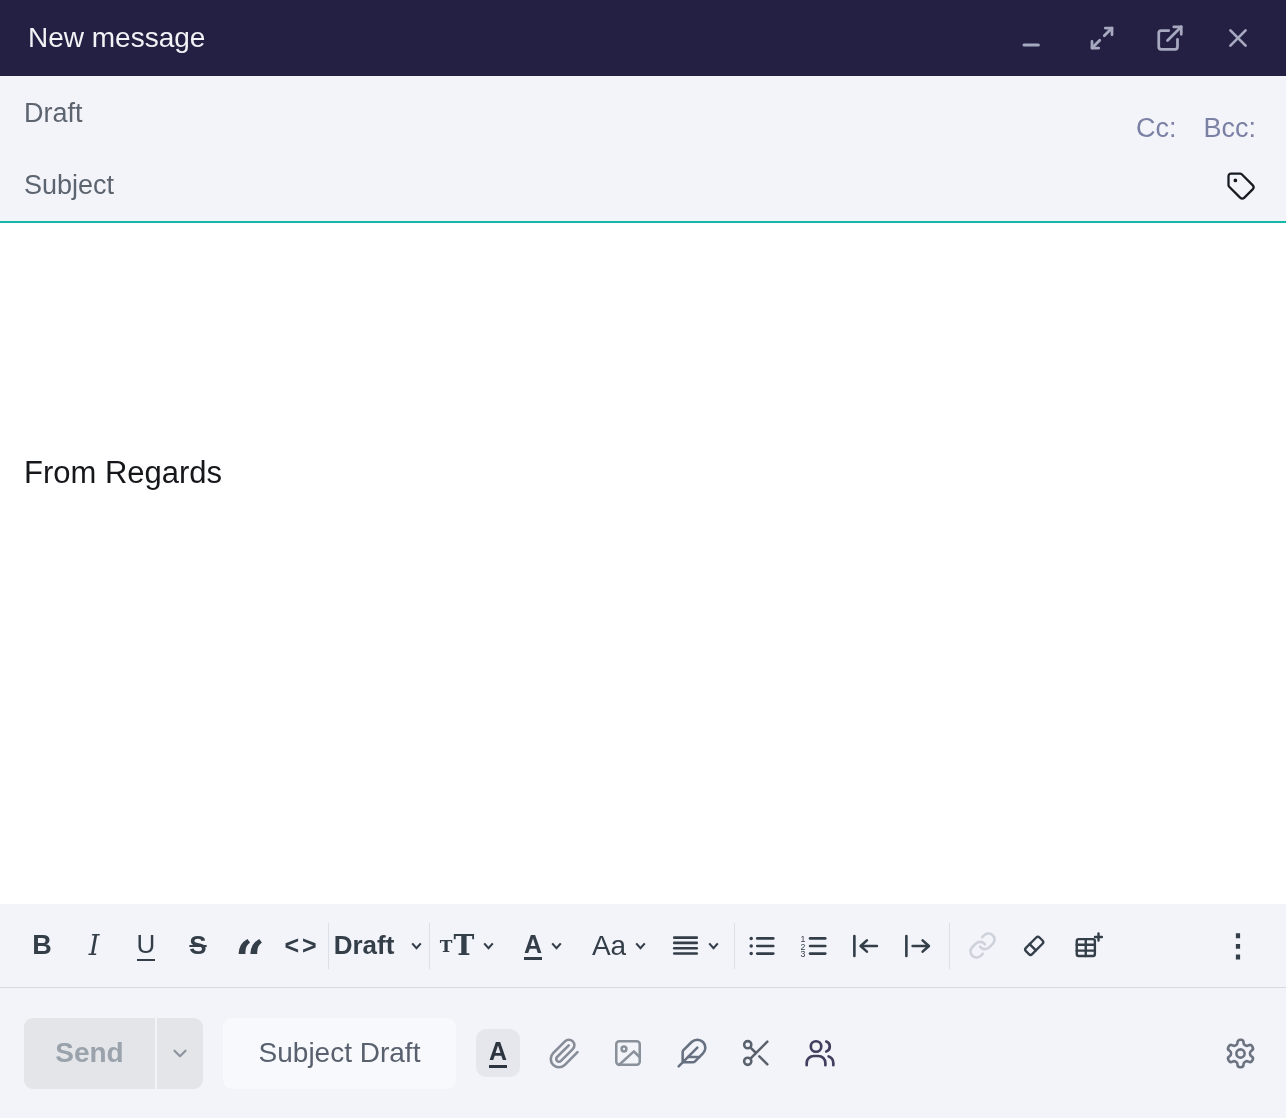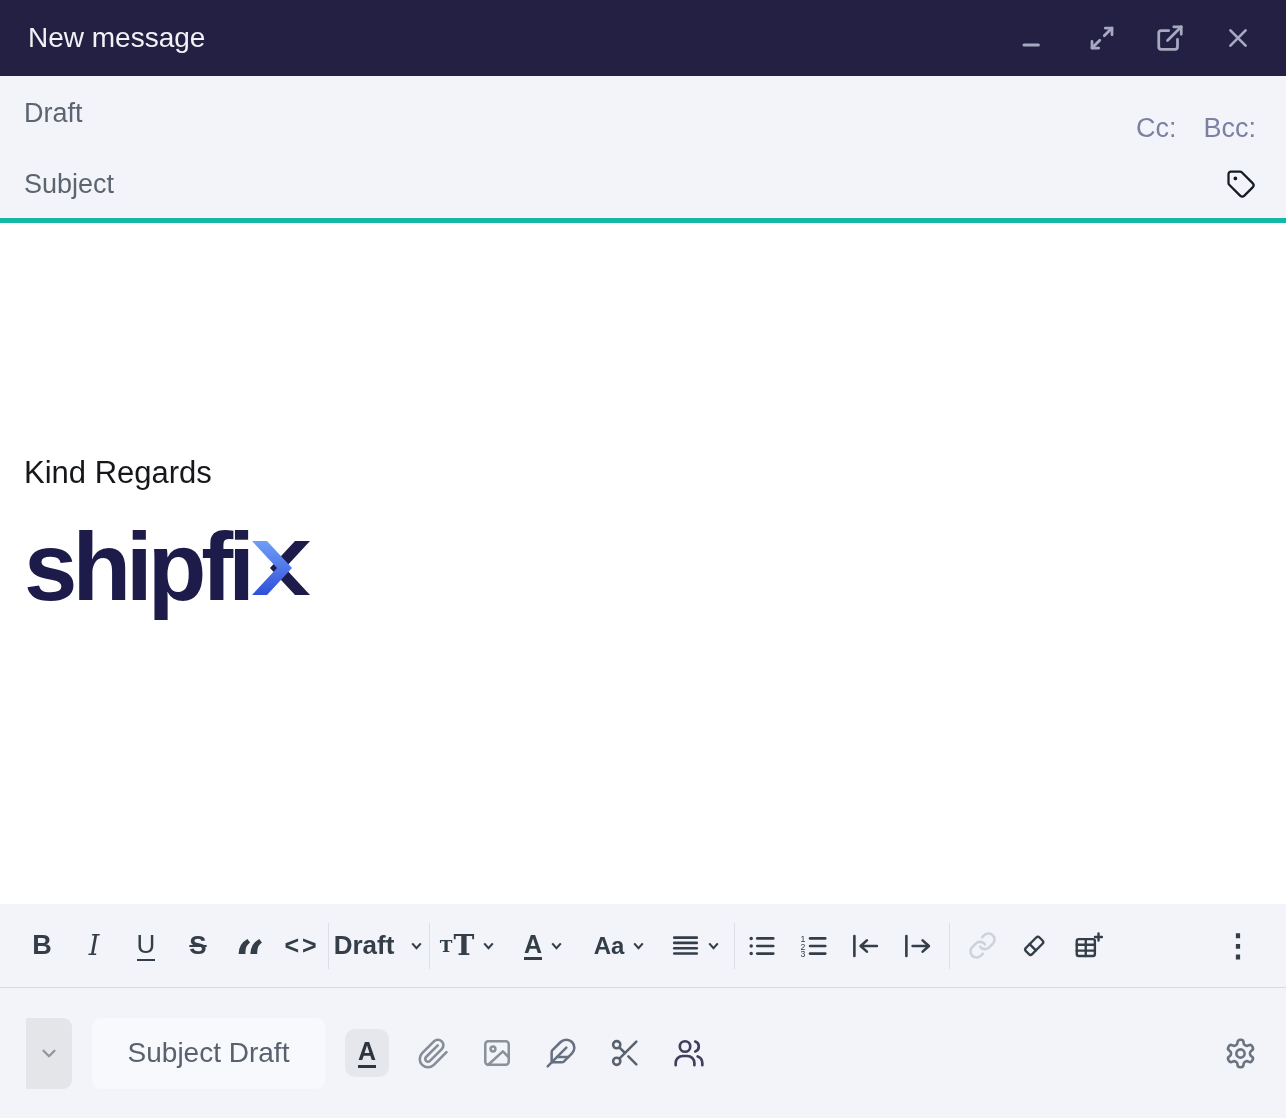--- a/index.html
+++ b/index.html
@@ -20,7 +20,7 @@
   
   .fields { background:#f3f4f9; }
   .frow { display:flex; align-items:center; padding:0 30px 0 24px; height:74px; font-size:27px; }
-  .frow.subject-row { height:73px; border-bottom:5px solid #14b8a6; }
+  .frow.subject-row { height:73px; border-bottom:2px solid #14b8a6; }
   .flabel { width:172px; flex:0 0 172px; color:#5c6470; }
   .fvalue { color:#39414d; }
   .ghost-input { flex:1 1 auto; min-width:0; border:none; background:transparent; outline:none; font:inherit; color:#39414d; padding:0; }

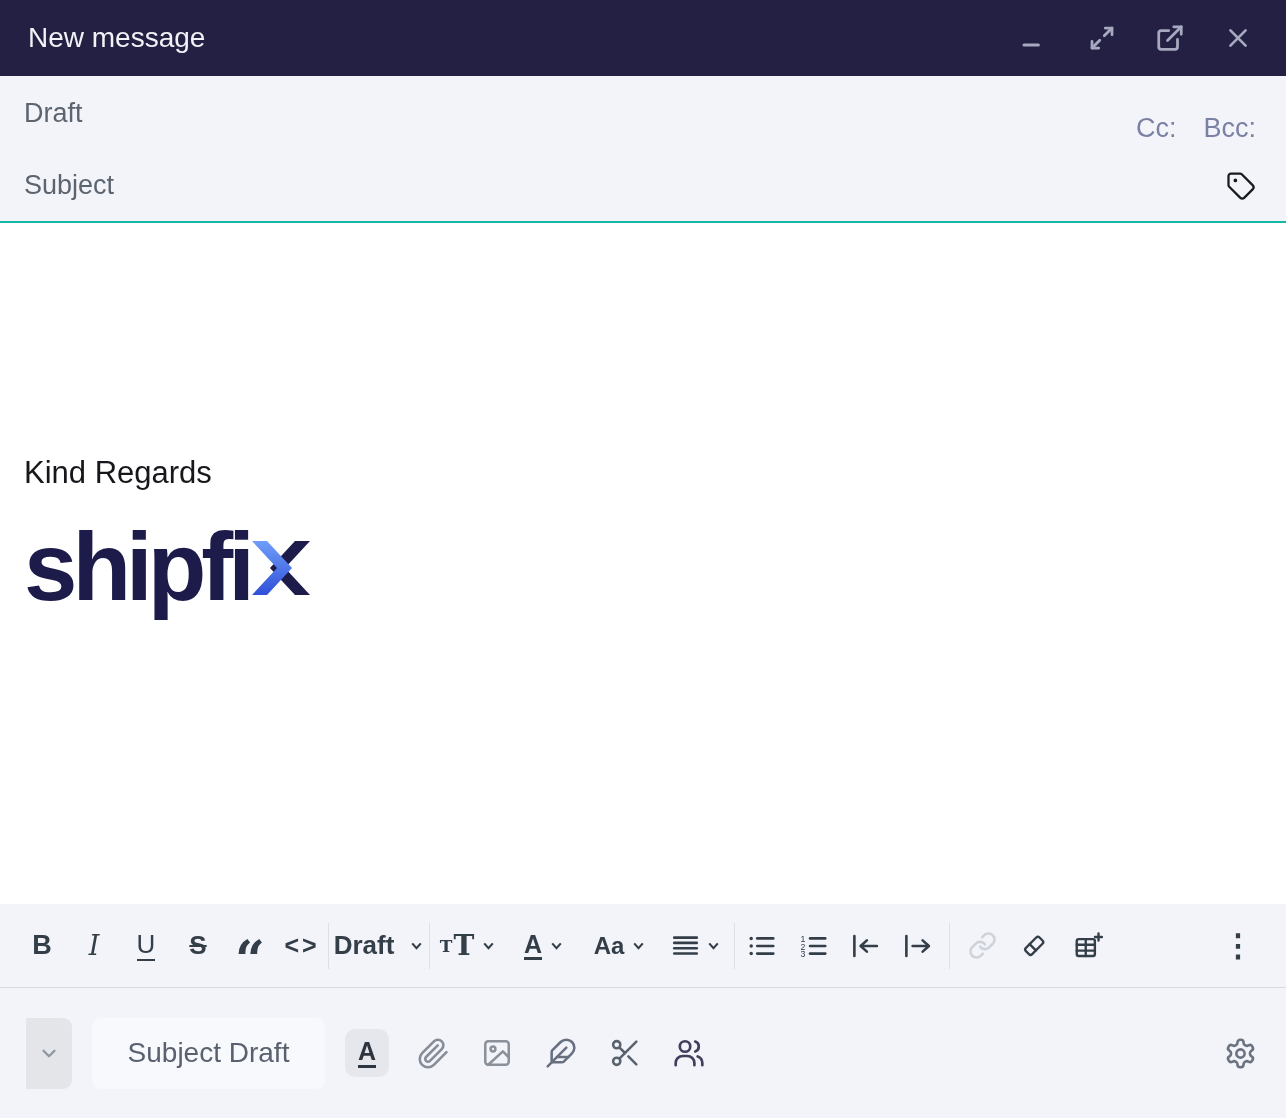--- a/index.html
+++ b/index.html
@@ -142,7 +142,7 @@
   </div>
 
   <div class="compose-body">
-    <p class="closing">Kind Regards</p>
+    <p class="closing">From Regards</p>
     <div class="logo">
       <span class="logo-text">shipfi</span>
       <span class="logo-x" style="display:flex">

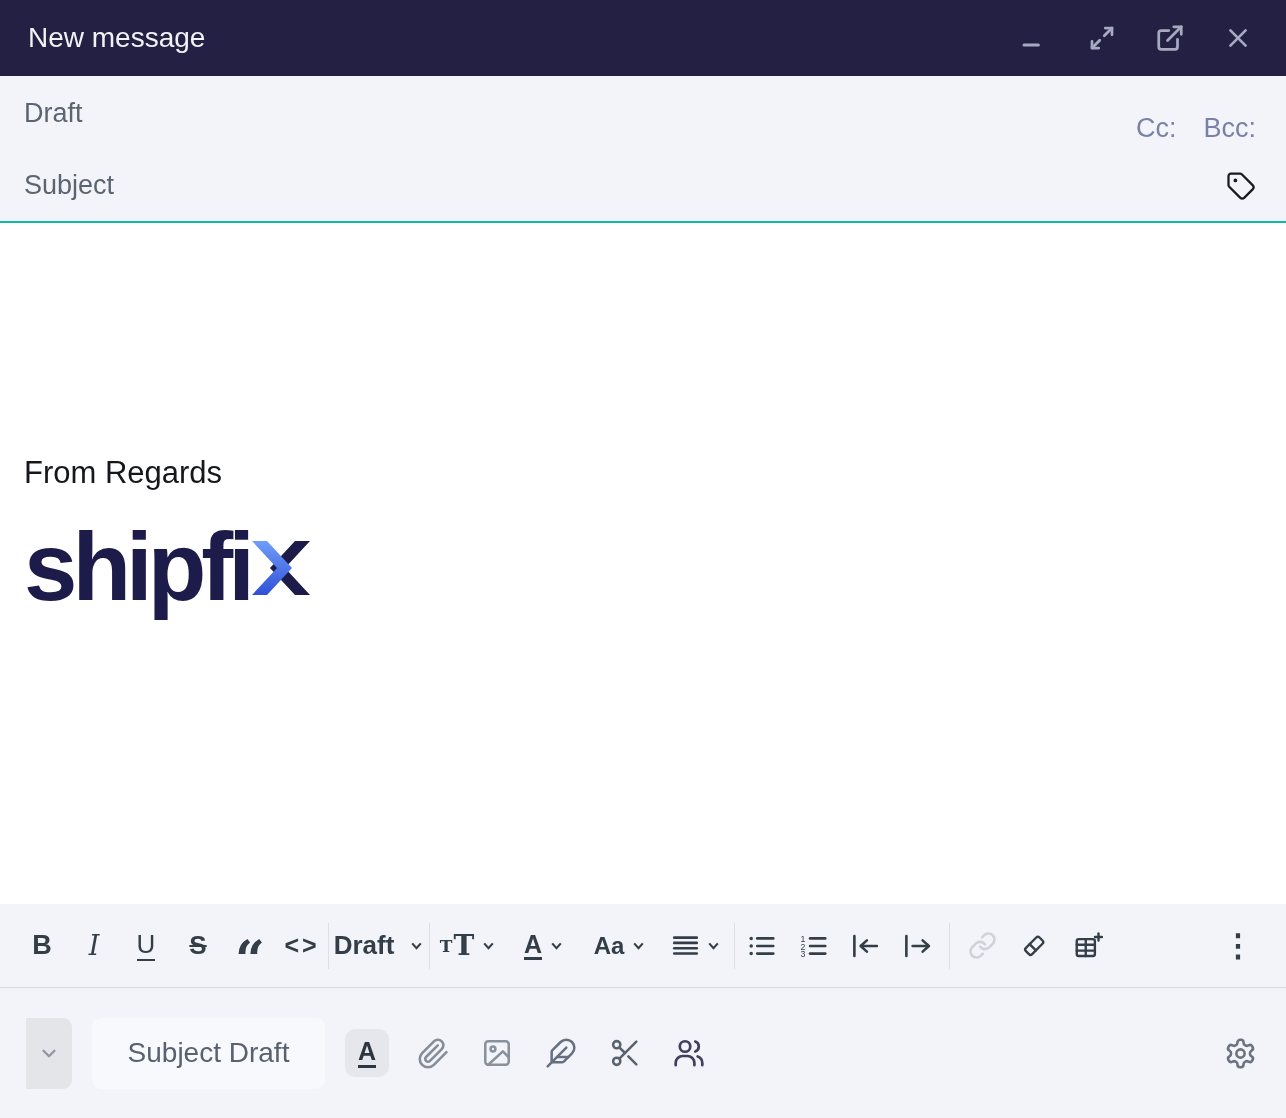--- a/index.html
+++ b/index.html
@@ -143,21 +143,6 @@
 
   <div class="compose-body">
     <p class="closing">From Regards</p>
-    <div class="logo">
-      <span class="logo-text">shipfi</span>
-      <span class="logo-x" style="display:flex">
-        <svg width="58" height="54" viewBox="0 0 58 54">
-          <defs>
-            <linearGradient id="xblue" x1="0" y1="0" x2="0" y2="1">
-              <stop offset="0" stop-color="#6f9ef9"></stop>
-              <stop offset="1" stop-color="#3050d8"></stop>
-            </linearGradient>
-          </defs>
-          <polygon points="58,0 43,0 18,27 43,54 58,54 33,27" fill="#1d1b4a"></polygon>
-          <polygon points="0,0 15,0 40,27 15,54 0,54 25,27" fill="url(#xblue)"></polygon>
-        </svg>
-      </span>
-    </div>
   </div>
 
   <div class="toolbar">

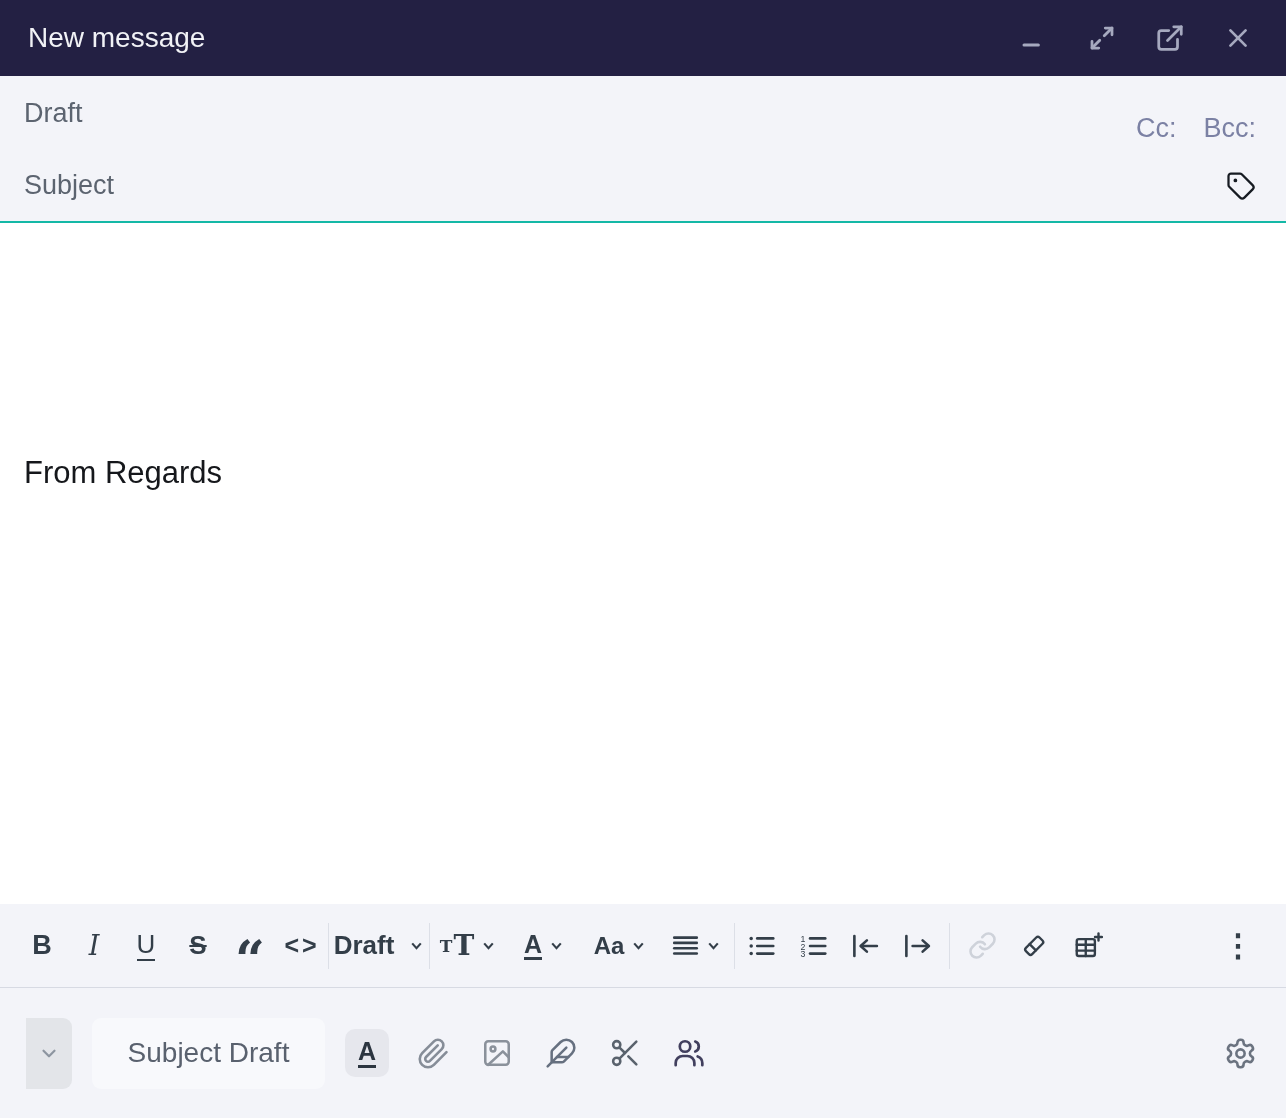--- a/index.html
+++ b/index.html
@@ -54,7 +54,7 @@
   .g-tsmall { font-family:"DejaVu Serif", serif; font-weight:600; font-size:17px; }
   .g-tbig   { font-family:"DejaVu Serif", serif; font-weight:600; font-size:28px; margin-left:1px; }
   .g-color  { font-size:25px; font-weight:600; line-height:1.05; border-bottom:3px solid currentColor; }
-  .g-case   { font-size:24px; font-weight:700;text-align:center; }
+  .g-case   { font-size:28px; font-weight:400;text-align:center; }
   .g-more   { font-size:31px; font-weight:700; line-height:1; }
   .chev { margin-left:7px; flex:0 0 auto; }
 

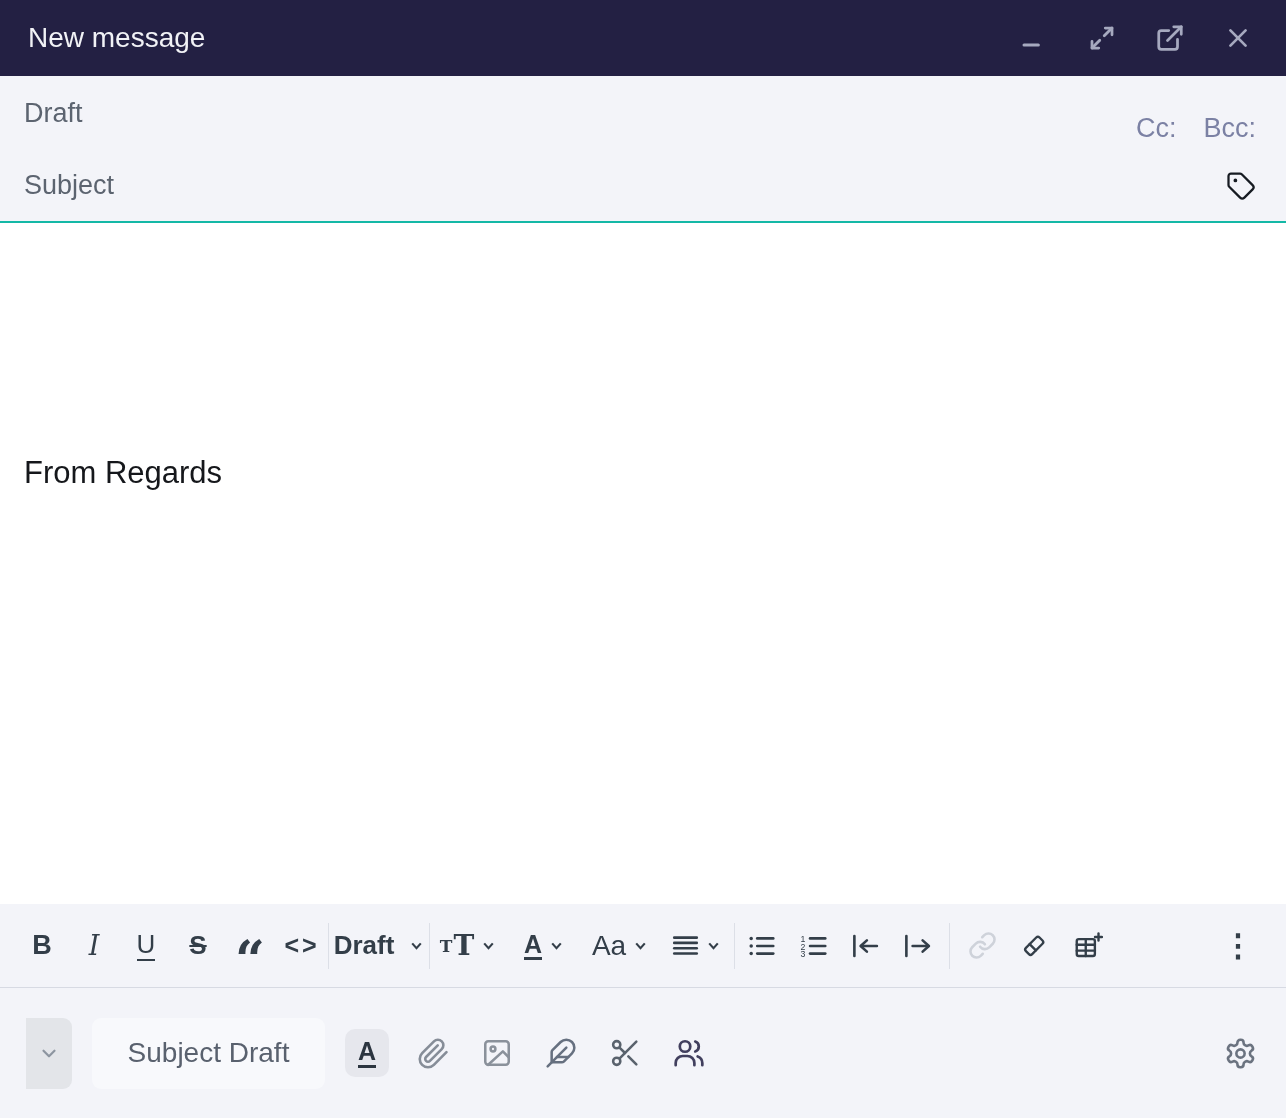--- a/index.html
+++ b/index.html
@@ -303,6 +303,7 @@
   </div>
 
   <div class="footer">
+    <button class="send-btn">Send</button>
     <button class="send-caret">
       <span style="display:flex">
           <svg width="22" height="22" viewBox="0 0 24 24" fill="none" stroke="currentColor" stroke-width="2.4" stroke-linecap="round" stroke-linejoin="round">

